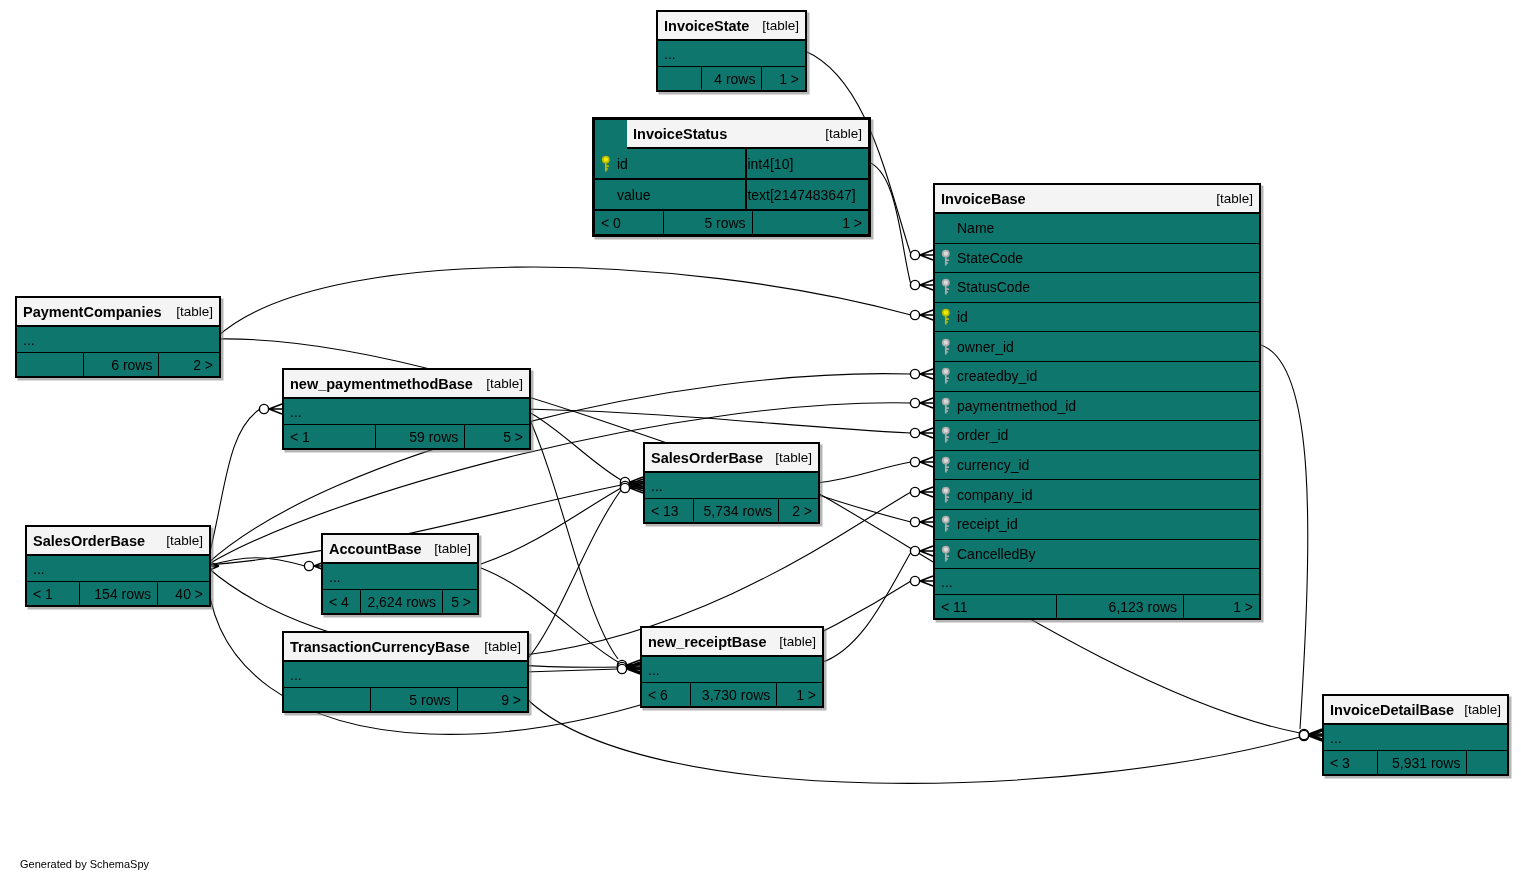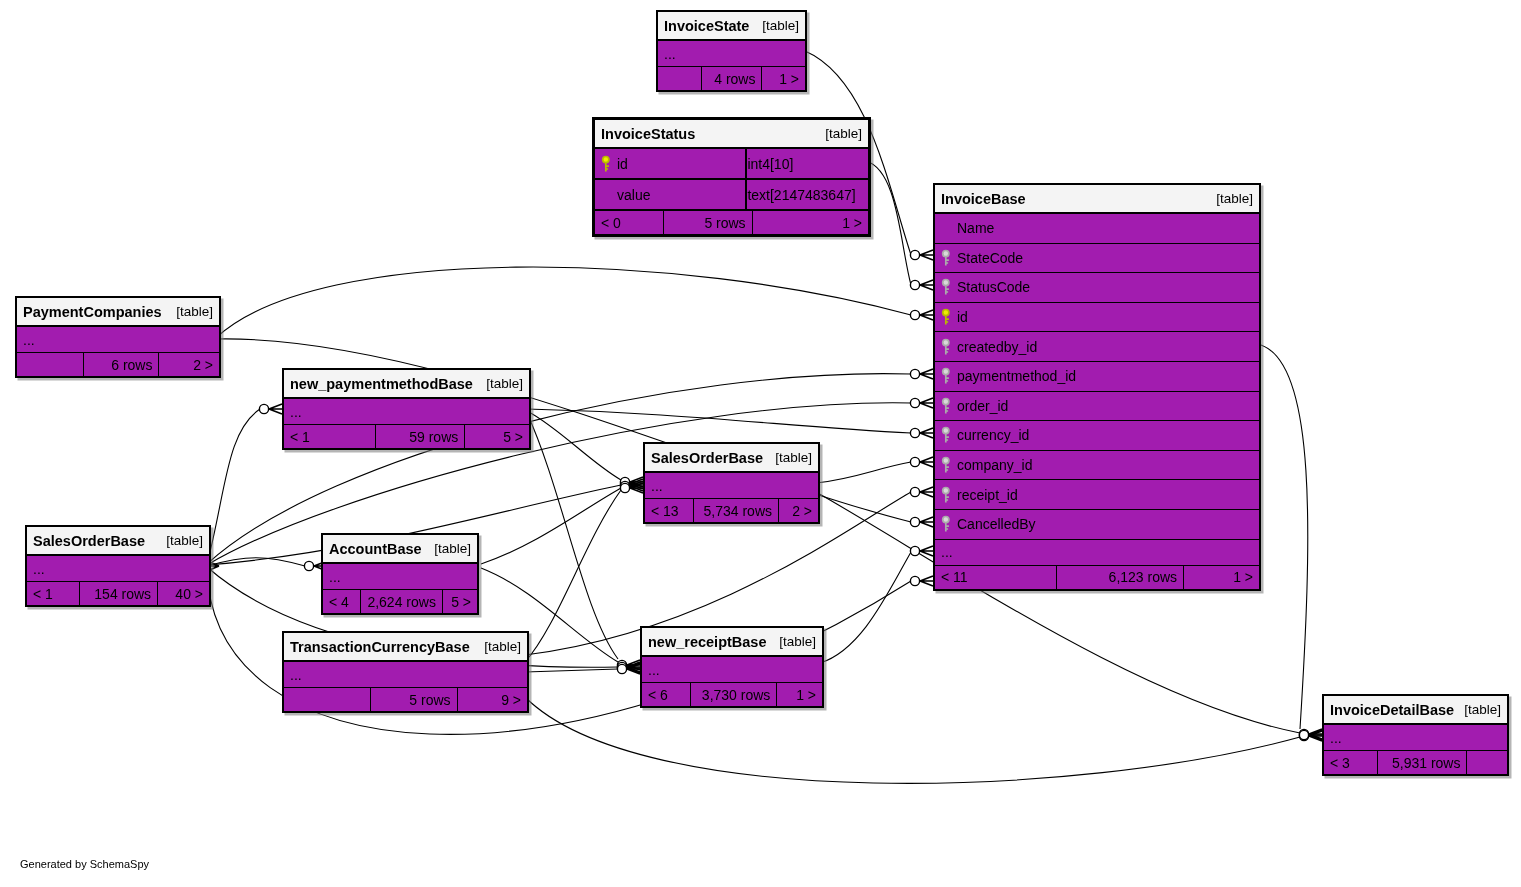--- a/index.html
+++ b/index.html
@@ -6,7 +6,7 @@
   #canvas{position:relative;width:1521px;height:887px;background:#fff;overflow:hidden;
           font-family:"Liberation Sans",sans-serif;font-size:14px;color:#000;}
   #edges{position:absolute;left:0;top:0;z-index:0;}
-  .tbl{position:absolute;z-index:1;background:#a21caf;border:2px solid #000;
+  .tbl{position:absolute;z-index:1;background:#0f766e;border:2px solid #000;
        box-shadow:2.5px 2.5px 0 rgba(120,120,120,0.55);}
   .tbl.emph{border:3px solid #000;}
   .hd{display:flex;justify-content:space-between;align-items:center;background:#f4f4f4;

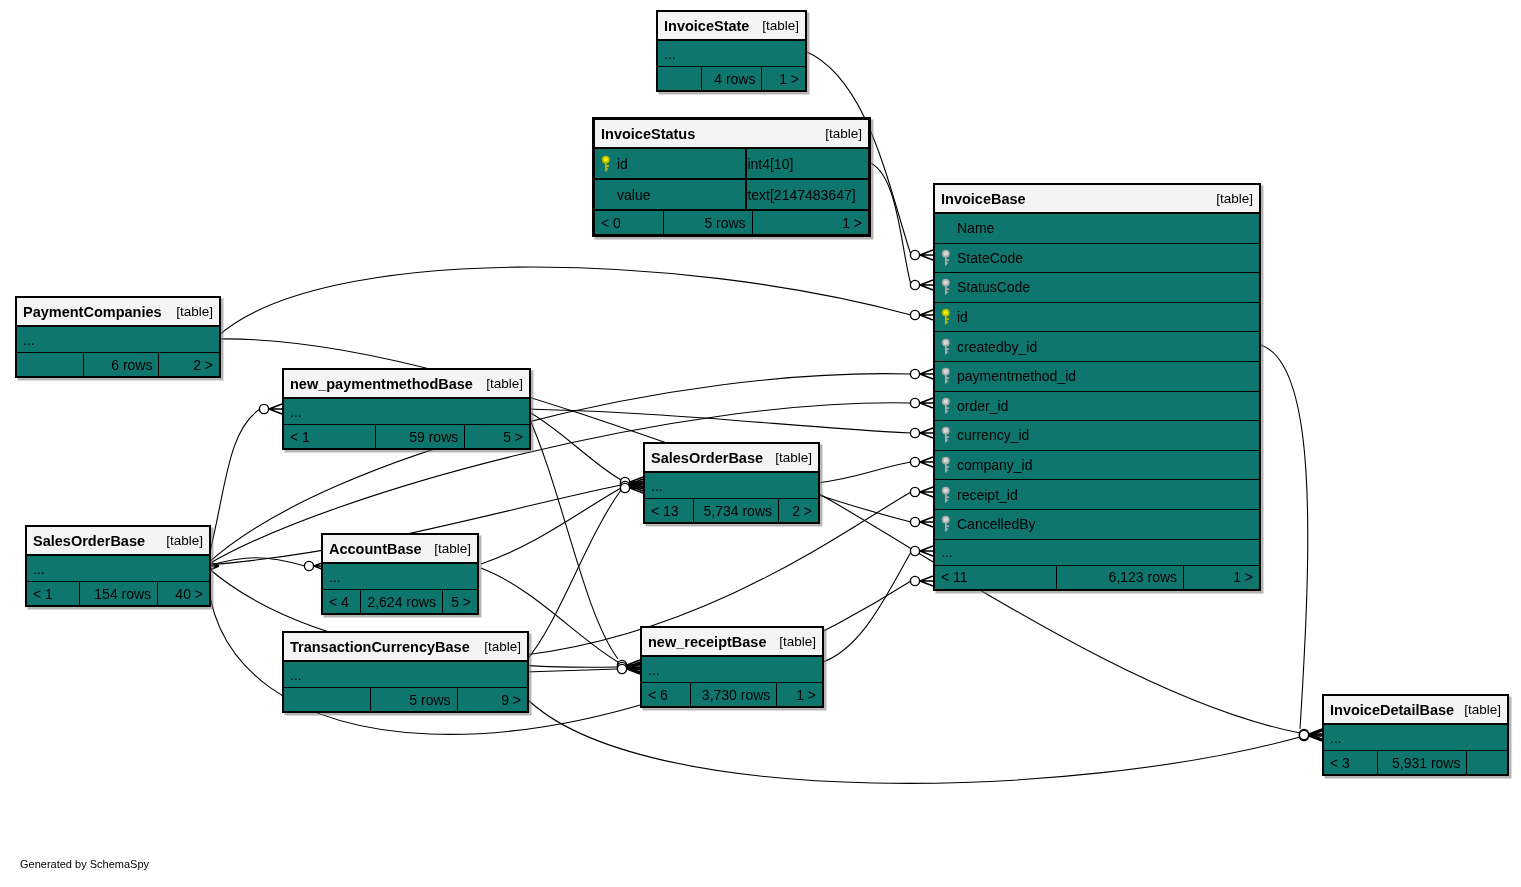--- a/index.html
+++ b/index.html
@@ -11,7 +11,7 @@
   .tbl.emph{border:3px solid #000;}
   .hd{display:flex;justify-content:space-between;align-items:center;background:#f4f4f4;
       border-bottom:2px solid #000;height:27px;padding:0 6px;white-space:nowrap;}
-  .emph .hd{border-bottom-width:2.5px;}
+  .emph .hd{border-bottom-width:2.5px;margin-left:32px;}
   .nm{font-weight:bold;font-size:14.5px;}
   .tag{font-size:13.5px;padding-left:10px;}
   .row{display:flex;align-items:center;border-bottom:1px solid #000;height:28.6px;

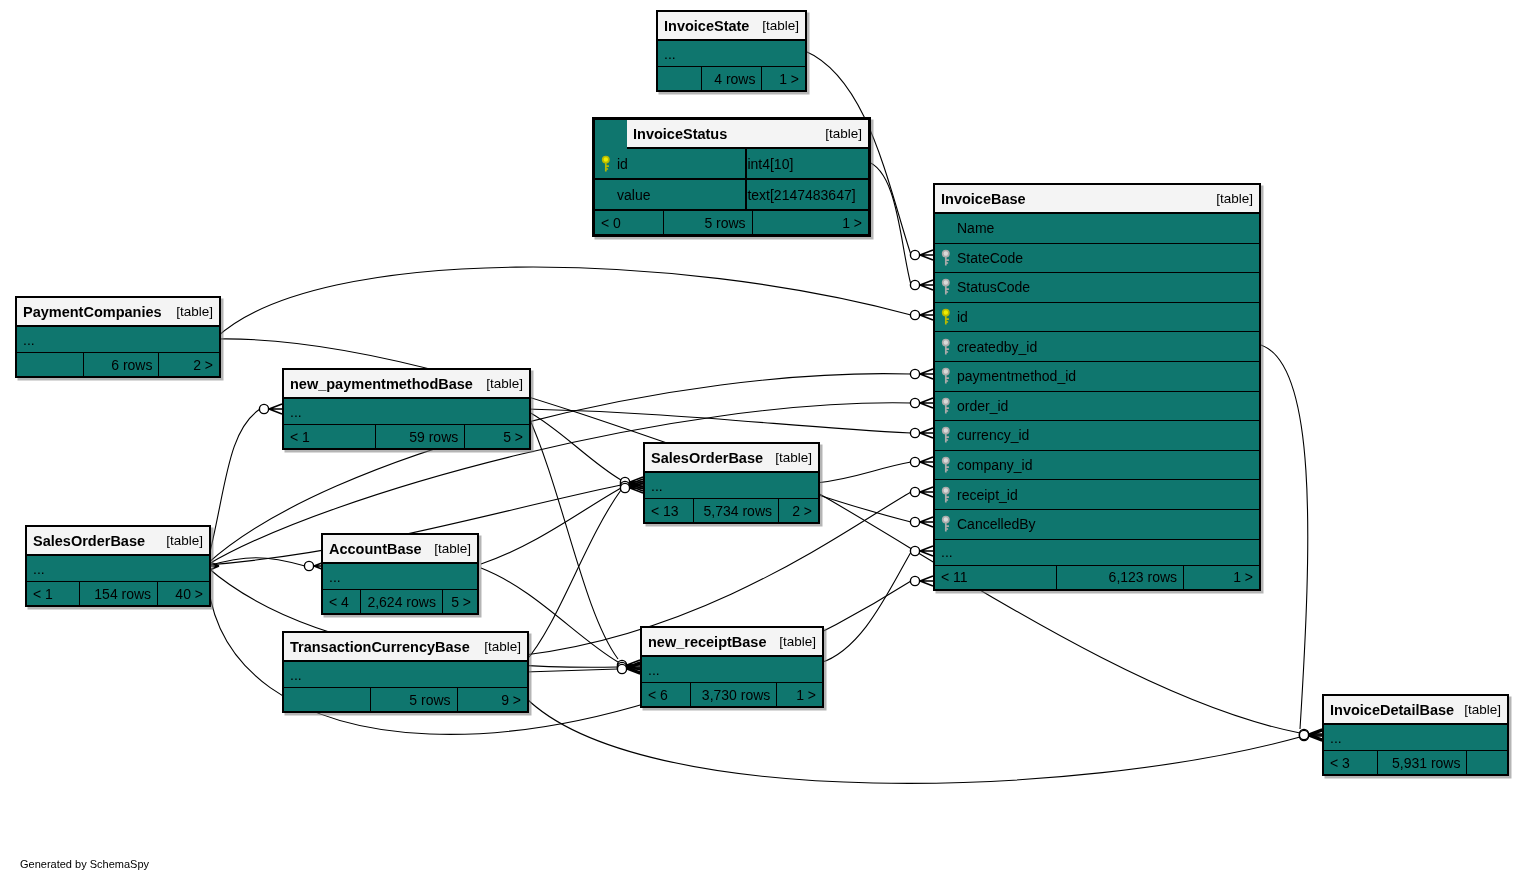--- a/index.html
+++ b/index.html
@@ -195,6 +195,15 @@
     <path d="M5.8 7.8 V16.6 M5.8 11.2 h3.1 M5.8 14 h2.3" fill="none" stroke="#ababab" stroke-width="1.7"></path>
   </svg>
           </span>
+          <span>owner_id</span>
+        </div>
+        <div class="row">
+          <span class="kslot">
+            <svg width="12" height="18" viewBox="0 0 12 18">
+    <circle cx="5.8" cy="4.6" r="3.1" fill="#d9d9d9" stroke="#ababab" stroke-width="1.7"></circle>
+    <path d="M5.8 7.8 V16.6 M5.8 11.2 h3.1 M5.8 14 h2.3" fill="none" stroke="#ababab" stroke-width="1.7"></path>
+  </svg>
+          </span>
           <span>createdby_id</span>
         </div>
         <div class="row">

